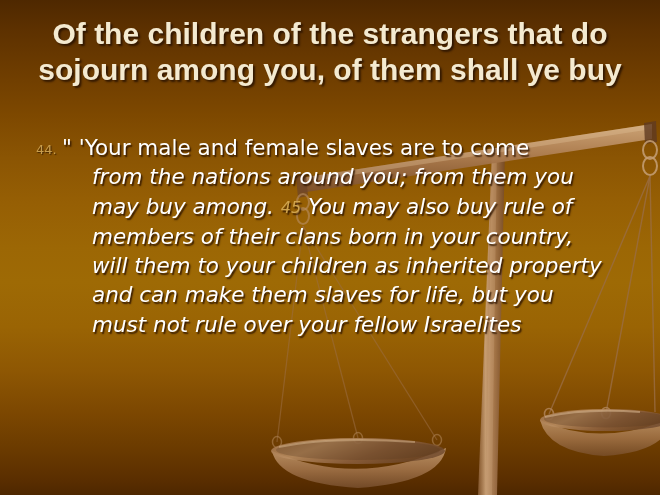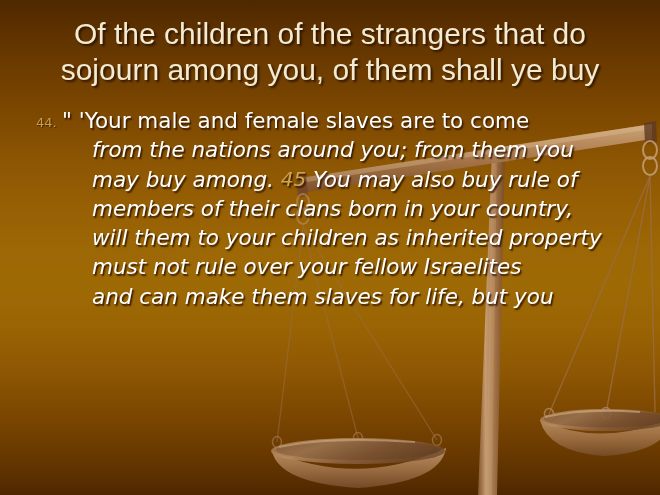--- a/index.html
+++ b/index.html
@@ -49,7 +49,7 @@
     color: #f4ead0;
     font-size: 30px;
     line-height: 36px;
-    font-weight: 400;
+    font-weight: 700;
     letter-spacing: 0px;
     text-shadow: 2px 2px 2px rgba(40,18,0,0.85);
     font-family: "Liberation Sans", sans-serif;

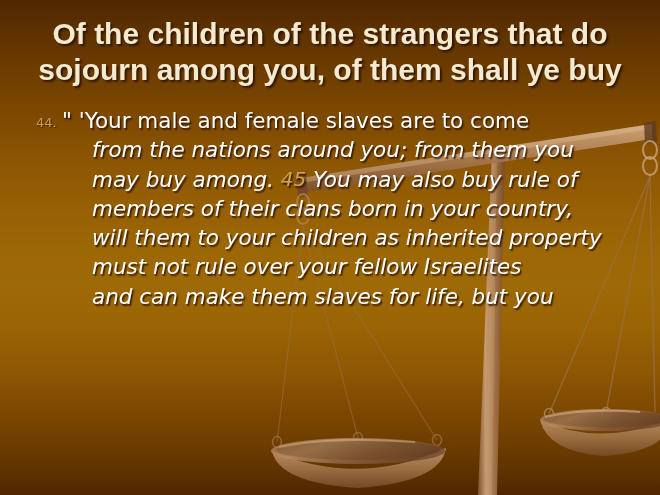--- a/index.html
+++ b/index.html
@@ -60,7 +60,7 @@
   #body-block {
     position: absolute;
     left: 30px;
-    top: 106px;
+    top: 133px;
     width: 600px;
   }
   .verse-row {

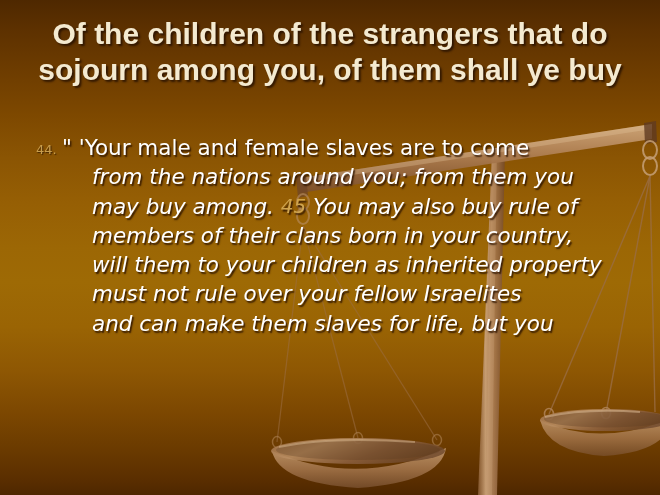--- a/index.html
+++ b/index.html
@@ -87,7 +87,7 @@
   .body-text .ln { display: block; white-space: nowrap; }
   .vnum {
     color: #cfa44f;
-    font-size: 20px;
+    font-size: 16px;
     vertical-align: 1px;
   }
   .indent1 { padding-left: 30px; font-style: italic; }

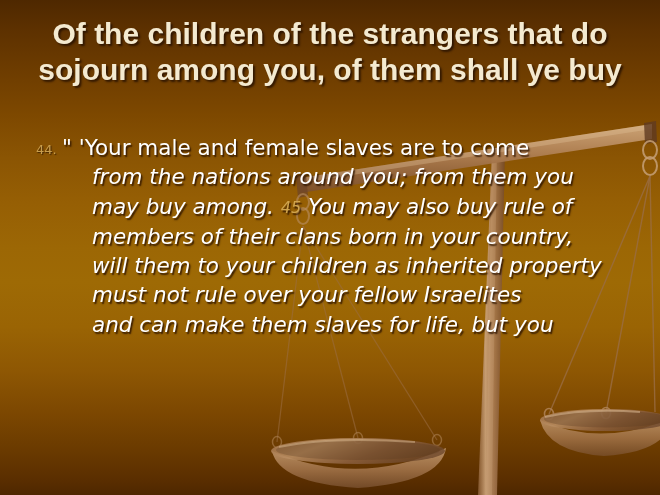--- a/index.html
+++ b/index.html
@@ -205,8 +205,8 @@
           <span class="ln indent1"><span>may buy among. </span><span class="vnum">45</span><span> You may also buy rule of</span></span>
           <span class="ln indent1"><span>members of their clans born in your country,</span></span>
           <span class="ln indent1"><span>will them to your children as inherited  property</span></span>
+          <span class="ln indent1"><span>and can make them slaves for life, but you</span></span>
           <span class="ln indent1"><span>must not rule over your fellow Israelites</span></span>
-          <span class="ln indent1"><span>and can make them slaves for life, but you</span></span>
         </div>
     </div>
   </div>

